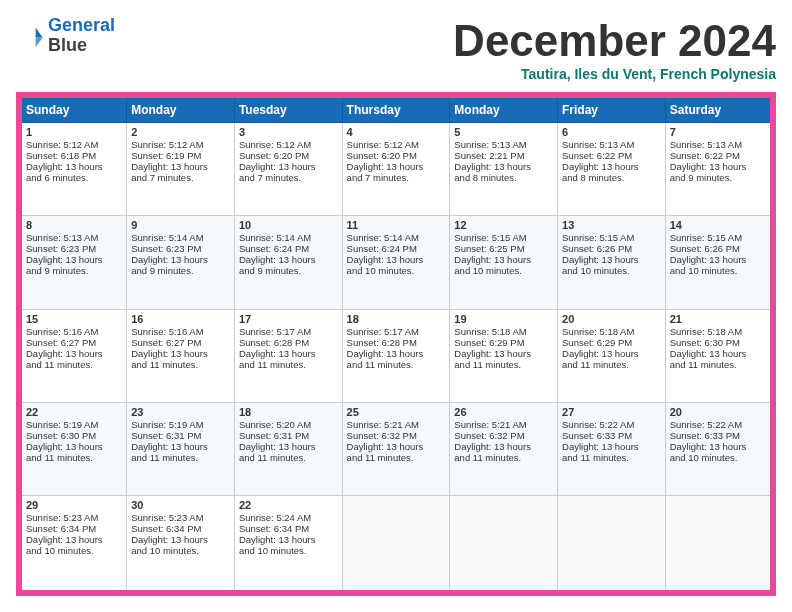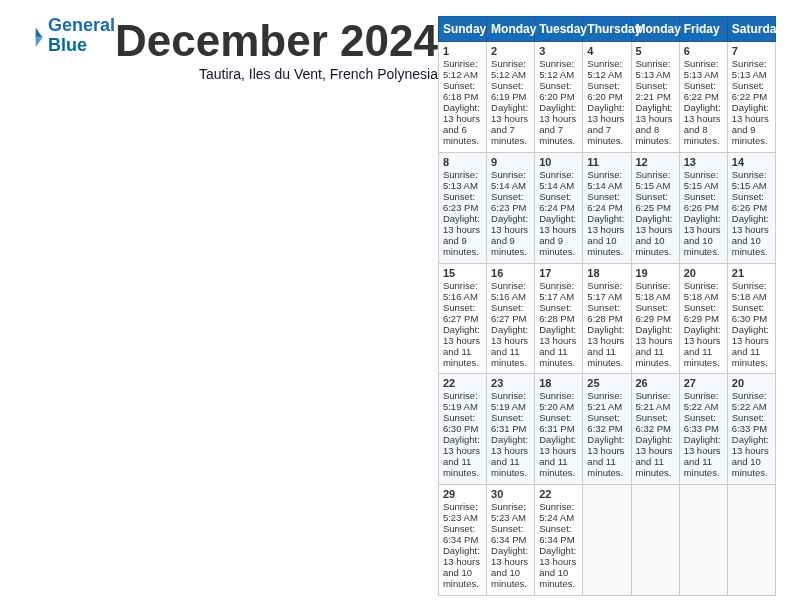--- a/index.html
+++ b/index.html
@@ -15,6 +15,7 @@
       height: 612px;
       padding: 16px;
       display: flex;
+      flex-direction: column;
     }
     .header {
       display: flex;

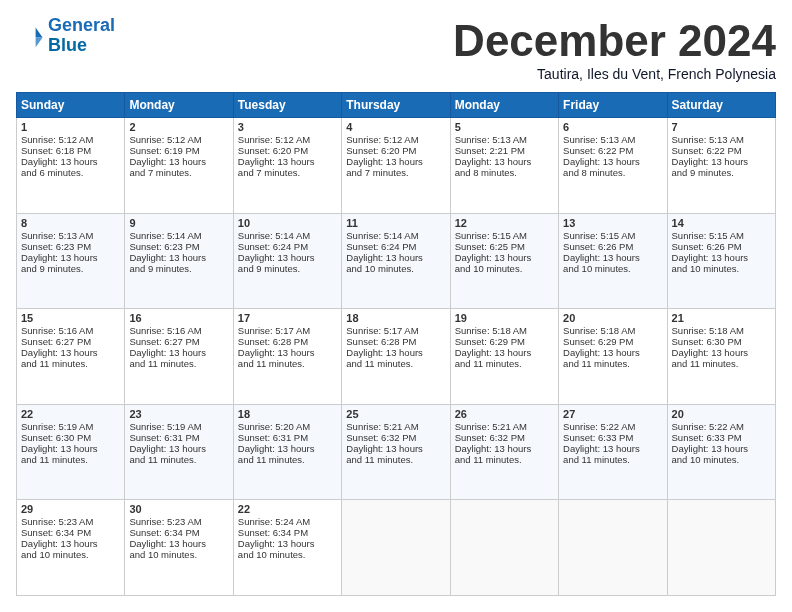--- a/index.html
+++ b/index.html
@@ -102,7 +102,7 @@
       </svg>
       <div class="logo-text">
         <div><span>General</span></div>
-        <div><span style="color:#0369a1">Blue</span></div>
+        <div><span style="color:#404040">Blue</span></div>
       </div>
     </div>
     <div class="title-block">

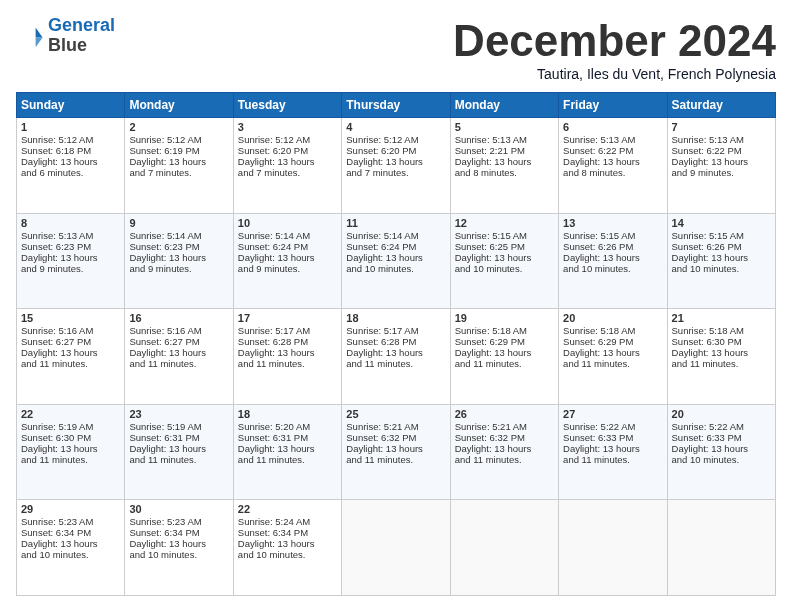--- a/index.html
+++ b/index.html
@@ -51,7 +51,8 @@
     }
     .subtitle {
       font-size: 14px;
-      color: #0f172a;
+      color: #0f766e;
+      font-weight: bold;
     }
     .calendar {
       flex: 1;

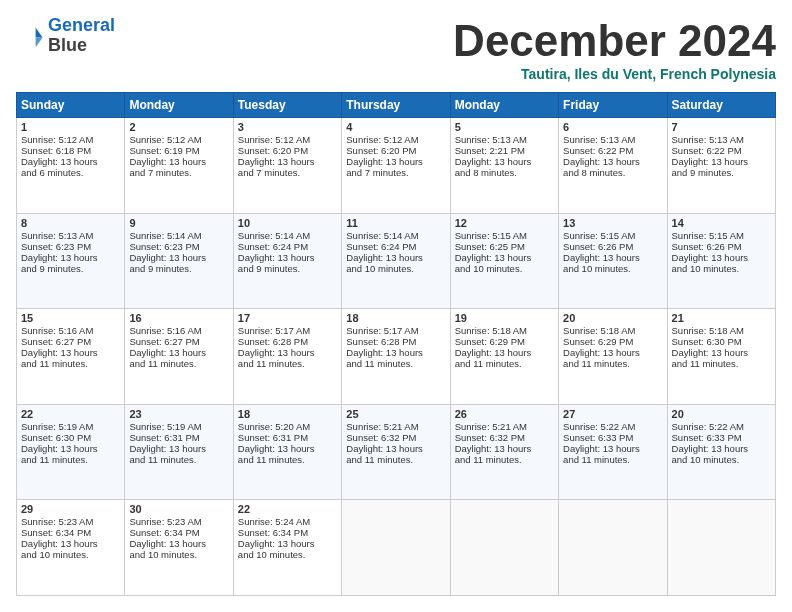--- a/index.html
+++ b/index.html
@@ -56,7 +56,7 @@
     }
     .calendar {
       flex: 1;
-      border: 1px solid #ec4899;
+      border: 6px solid #ec4899;
       border-collapse: collapse;
       width: 100%;
       table-layout: fixed;

